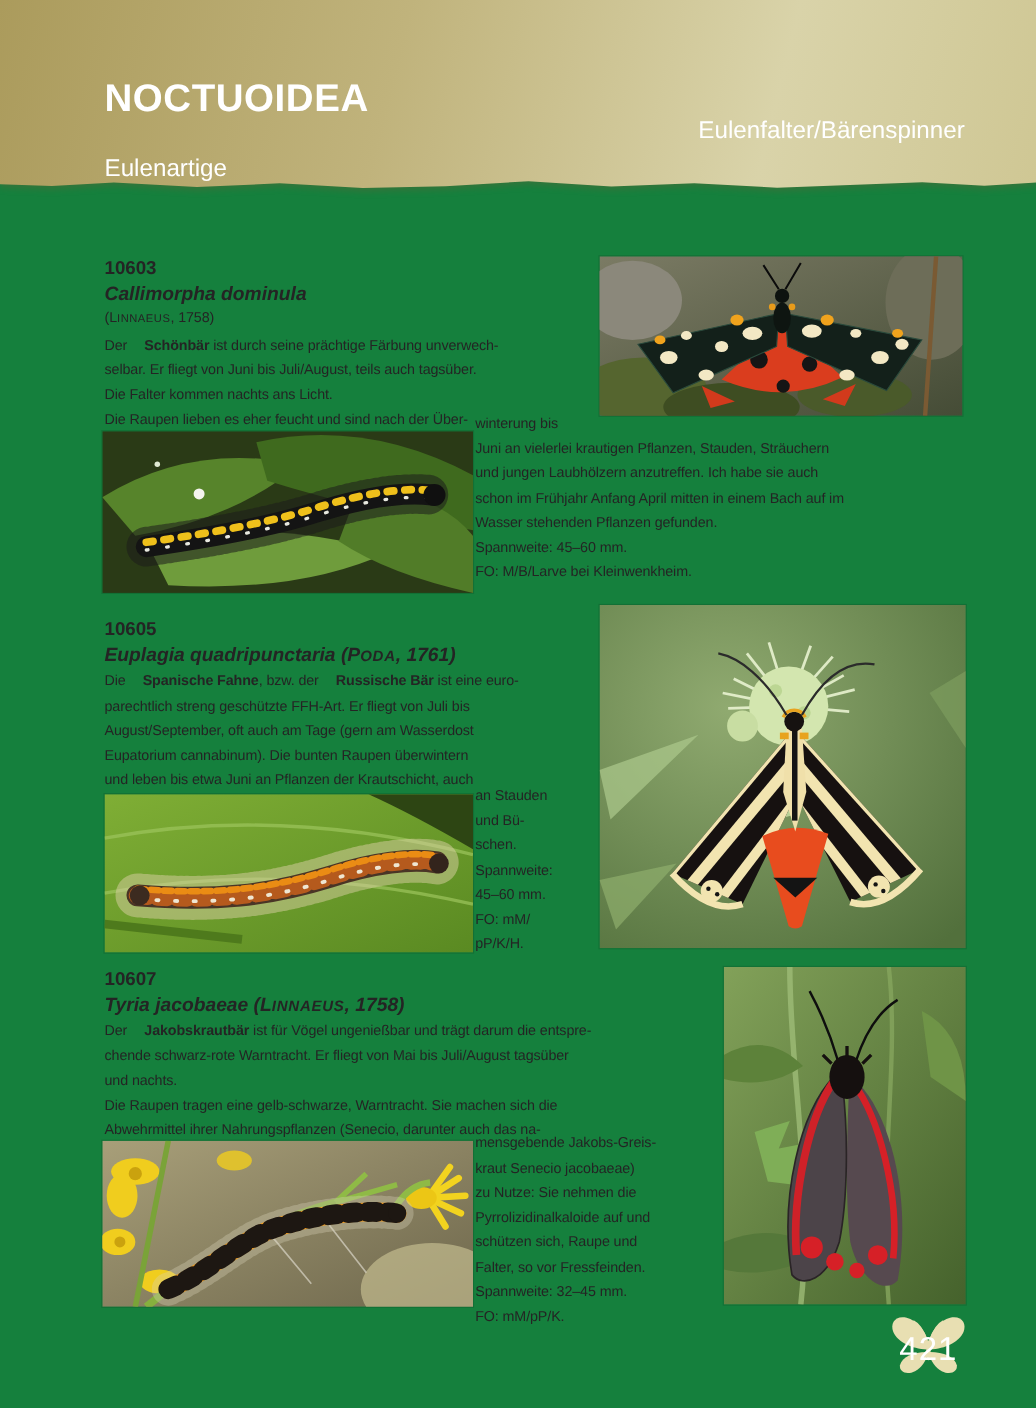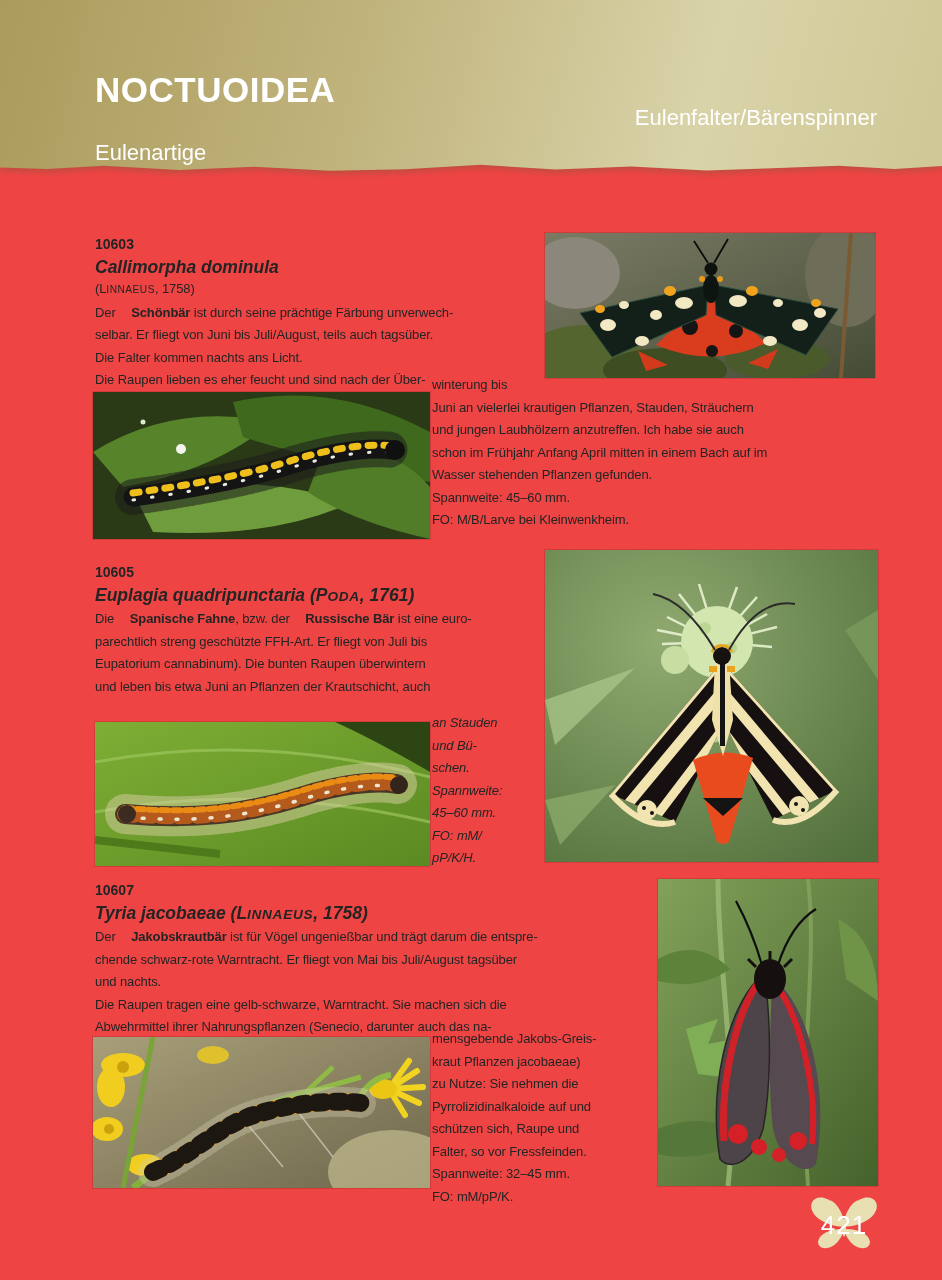--- a/index.html
+++ b/index.html
@@ -8,7 +8,7 @@
   }
   html,body{margin:0;padding:0;background:#ffffff;}
   .page{
-    position:relative;width:942px;height:1280px;background:#ef4444;overflow:hidden;
+    position:relative;width:942px;height:1280px;background:#15803d;overflow:hidden;
     font-family:"Liberation Sans", sans-serif;color:var(--text);
   }
   

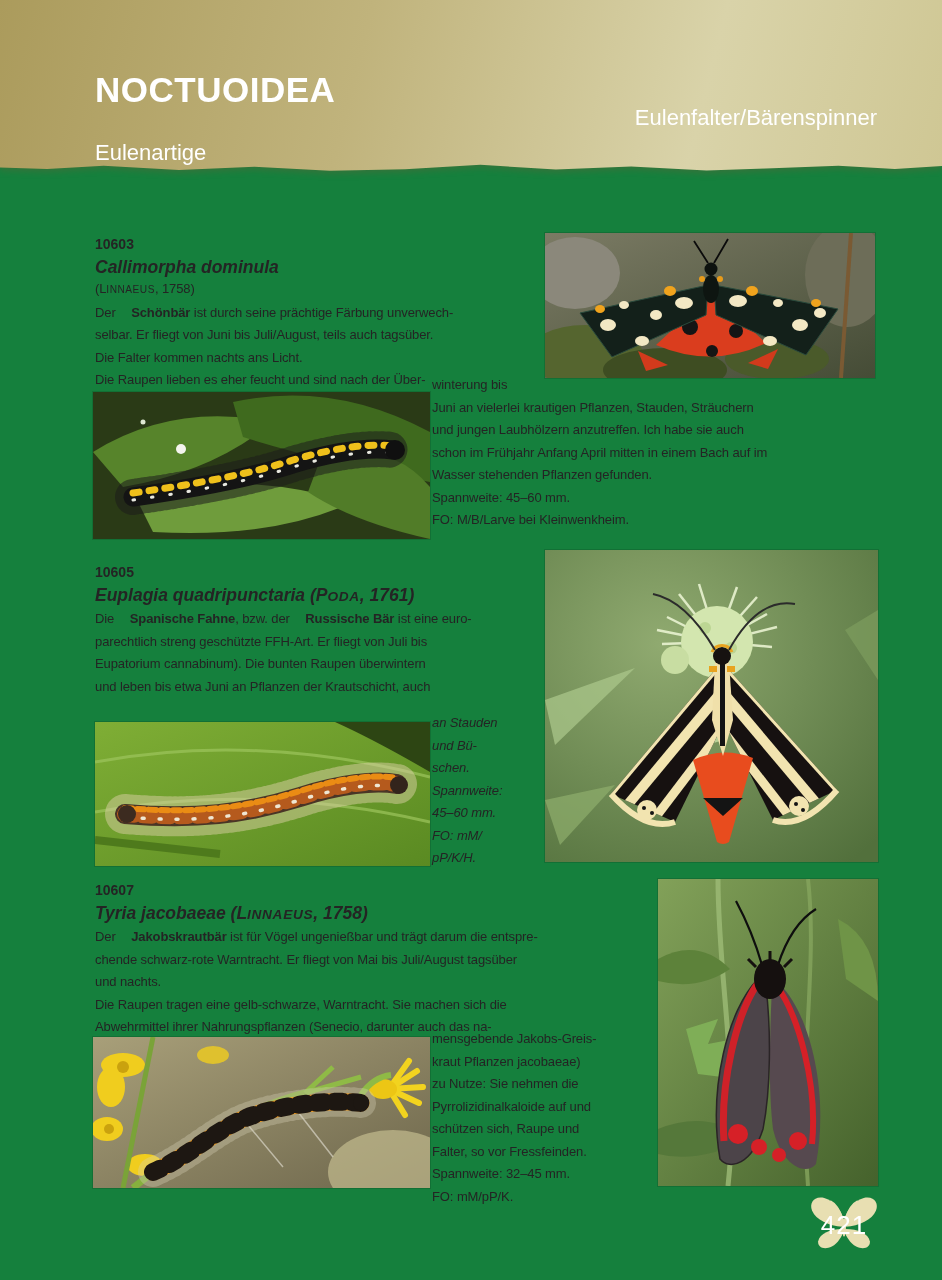--- a/index.html
+++ b/index.html
@@ -24,7 +24,7 @@
   .band-sub{font-size:22px;font-weight:400;color:#fff;margin-top:35px;line-height:1;white-space:nowrap;}
   
   .species{position:absolute;}
-  .code{font-weight:700;font-size:14px;line-height:22.5px;}
+  .code{font-weight:700;font-size:17px;line-height:22.5px;}
   .sciname{font-weight:700;font-style:italic;font-size:17.5px;line-height:22.5px;white-space:nowrap;}
   .tline{font-size:13px;line-height:22.5px;letter-spacing:-0.1px;white-space:nowrap;}
   .s-b{font-weight:700;margin-left:12px;}

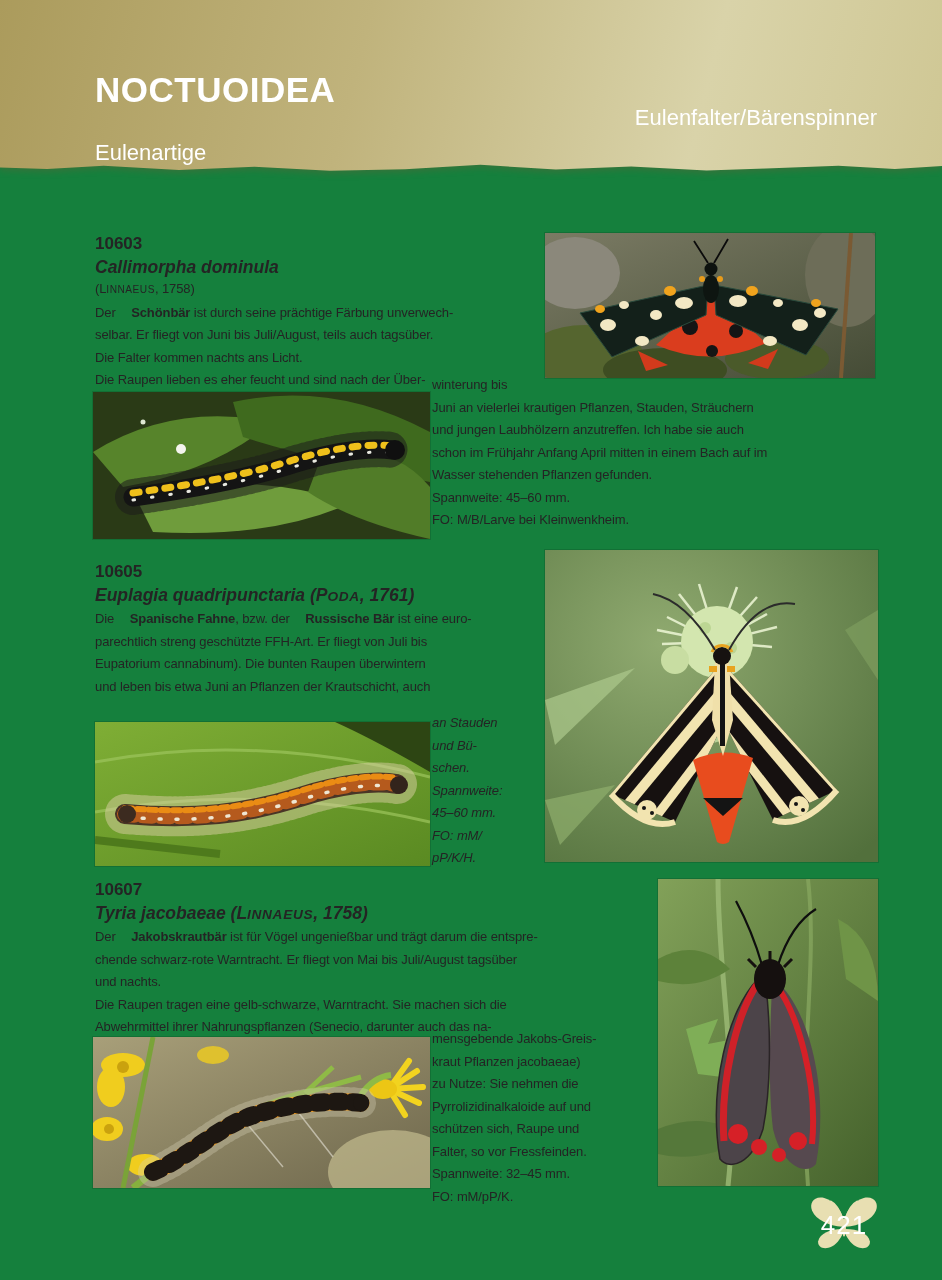--- a/index.html
+++ b/index.html
@@ -152,6 +152,7 @@
     <div>
         <div class="tline"><span>Die </span><span class="s-b">Spanische Fahne</span><span>, bzw. der </span><span class="s-b">Russische Bär</span><span> ist eine euro-</span></div>
         <div class="tline"><span>parechtlich streng geschützte FFH-Art. Er fliegt von Juli bis</span></div>
+        <div class="tline"><span>August/September, oft auch am Tage (gern am Wasserdost</span></div>
         <div class="tline"><span class="s-i">Eupatorium cannabinum</span><span>). Die bunten Raupen überwintern</span></div>
         <div class="tline"><span>und leben bis etwa Juni an Pflanzen der Krautschicht, auch</span></div>
       </div>

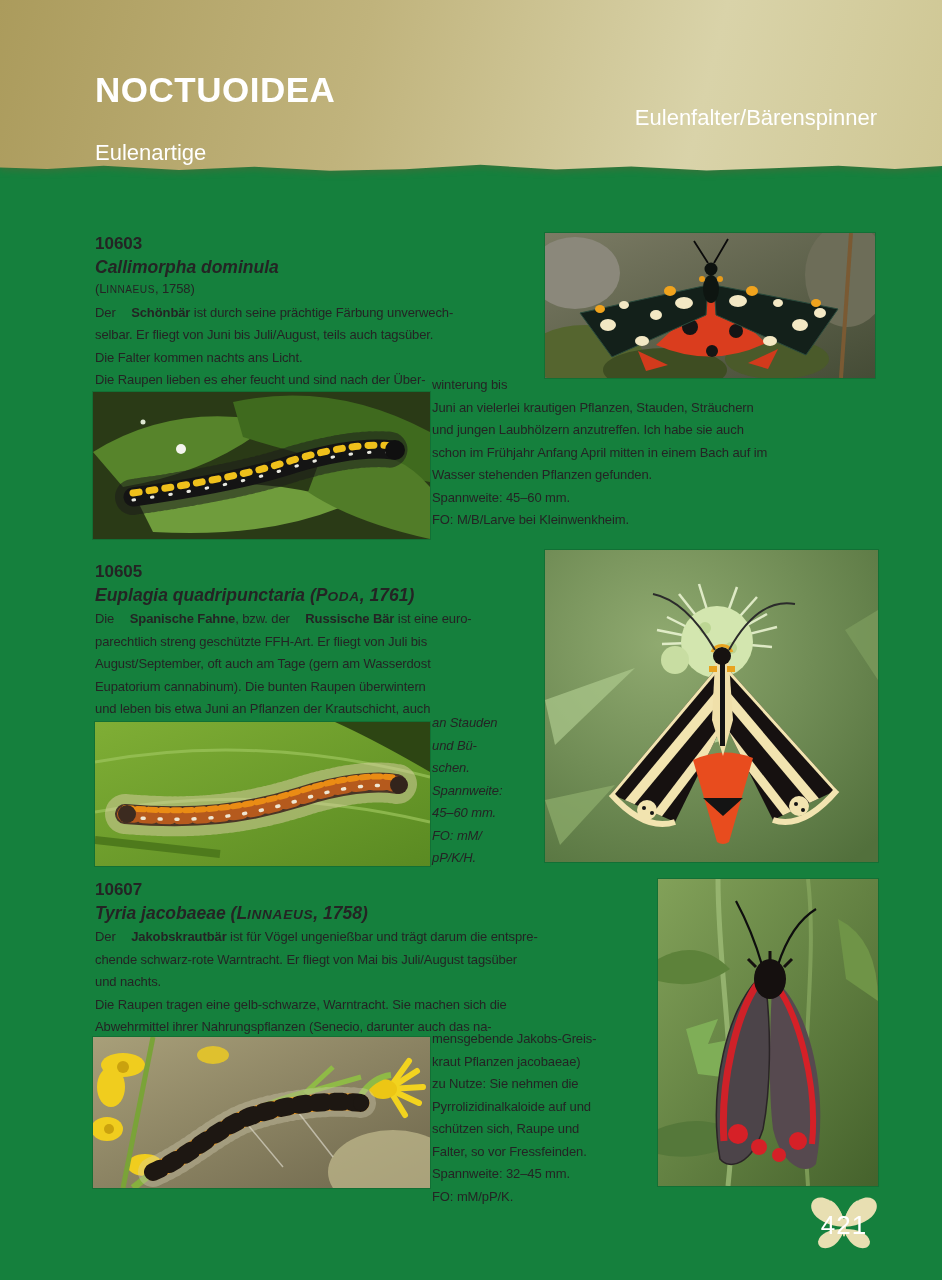--- a/index.html
+++ b/index.html
@@ -157,7 +157,7 @@
         <div class="tline"><span>und leben bis etwa Juni an Pflanzen der Krautschicht, auch</span></div>
       </div>
   </section>
-  <div class="sideblock" style="left:432px;top:712px;font-style:italic;">
+  <div class="sideblock" style="left:432px;top:712px;">
       <div class="tline"><span>an Stauden</span></div>
       <div class="tline"><span>und Bü-</span></div>
       <div class="tline"><span>schen.</span></div>

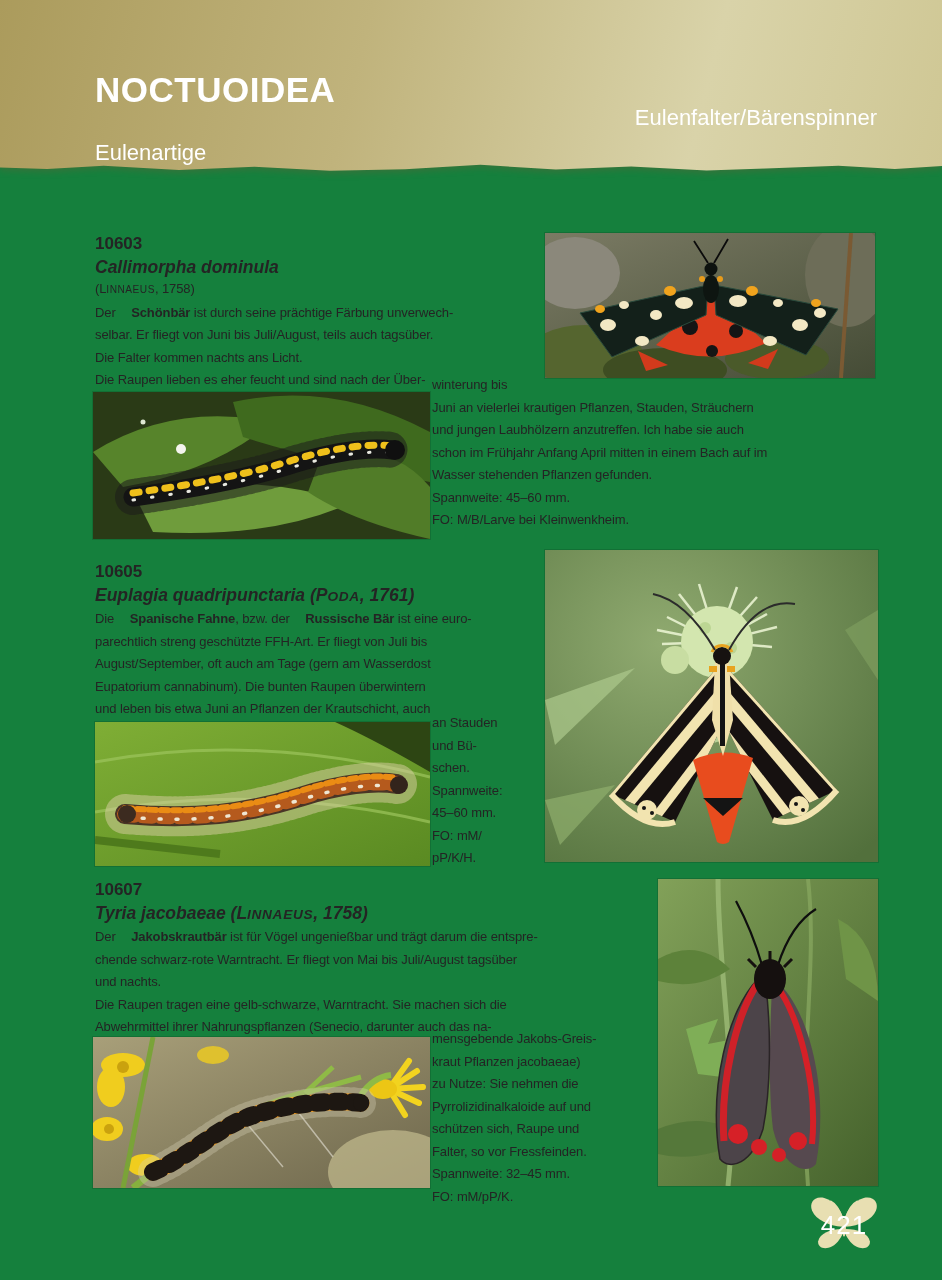--- a/index.html
+++ b/index.html
@@ -273,7 +273,7 @@
   </section>
   <div class="sideblock" style="left:432px;top:1028px;">
       <div class="tline"><span>mensgebende Jakobs-Greis-</span></div>
-      <div class="tline"><span>kraut </span><span class="s-i">Pflanzen jacobaeae</span><span>)</span></div>
+      <div class="tline"><span>kraut </span><span class="s-i">Senecio jacobaeae</span><span>)</span></div>
       <div class="tline"><span>zu Nutze: Sie nehmen die</span></div>
       <div class="tline"><span>Pyrrolizidinalkaloide auf und</span></div>
       <div class="tline"><span>schützen sich, Raupe und</span></div>

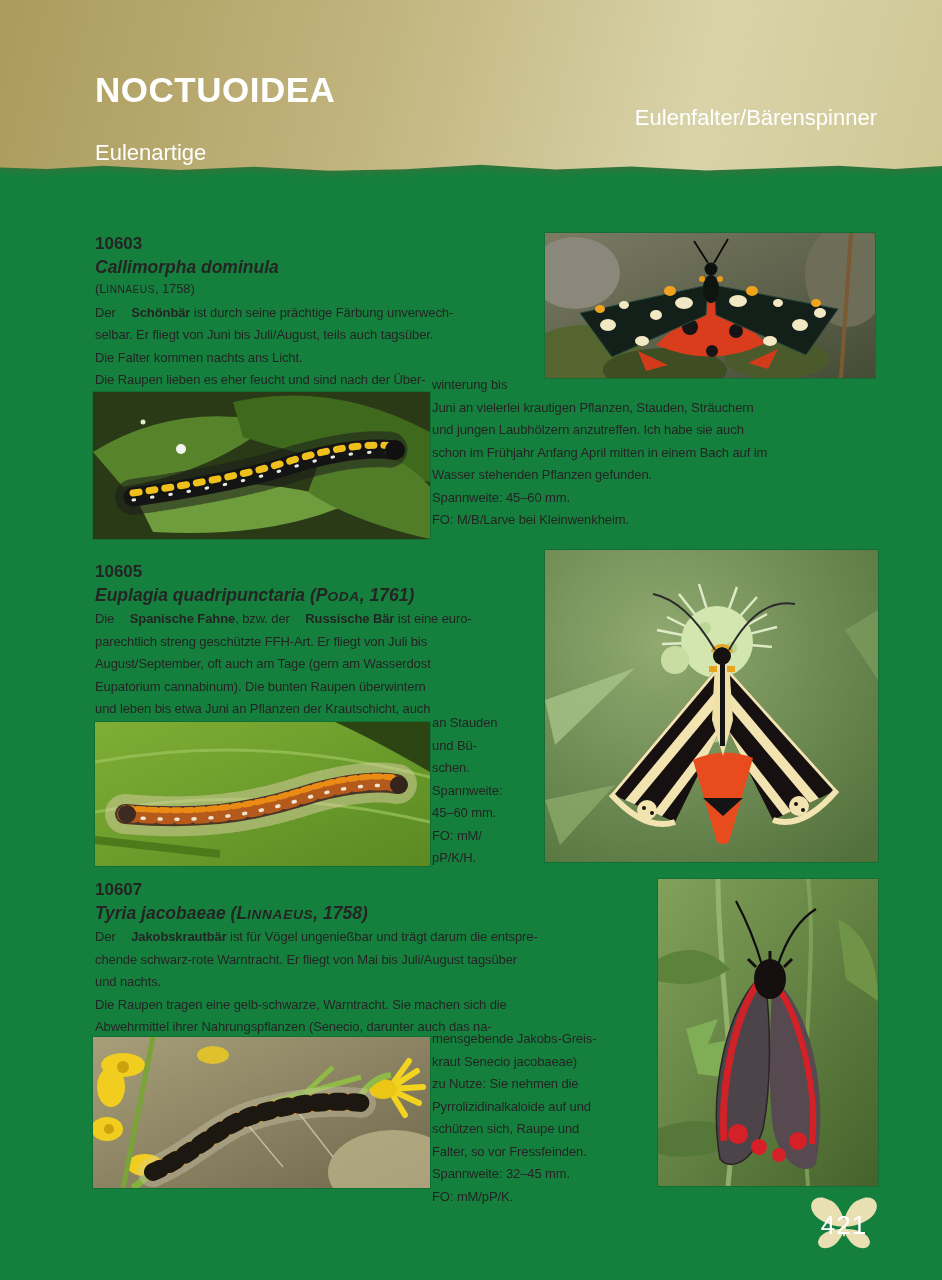--- a/index.html
+++ b/index.html
@@ -40,7 +40,7 @@
   .marker svg{display:block;width:76px;height:58px;}
   .marker .num{
     position:absolute;left:0;right:0;top:16px;text-align:center;
-    color:#fff;font-size:26px;font-weight:400;letter-spacing:1px;
+    color:#fff;font-size:30px;font-weight:400;letter-spacing:1px;
   }
 </style>
 </head>

